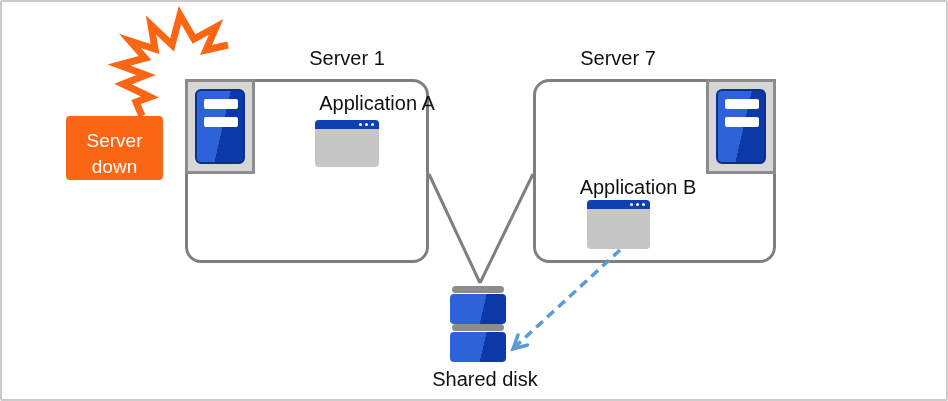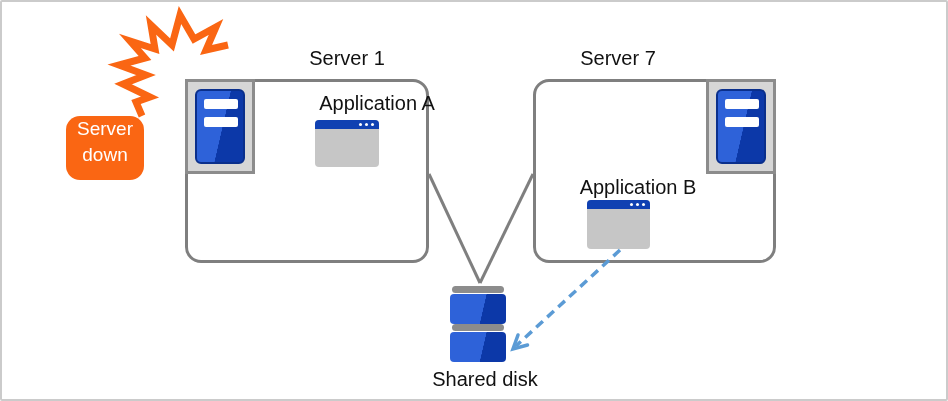--- a/index.html
+++ b/index.html
@@ -89,10 +89,10 @@
   
   .badge {
     position: absolute; left: 64px; top: 114px;
-    width: 78px; height: 64px;
-    background: #fa6613; border-radius: 14px;
+    width: 97px; height: 64px;
+    background: #fa6613; border-radius: 4px;
     color: #ffffff; font-size: 19px; line-height: 26px;
-    display: flex; align-items: flex-start; justify-content: center;
+    display: flex; align-items: flex-end; justify-content: center;
     text-align: center;
   }
   .badge-text { width: 72px; }

